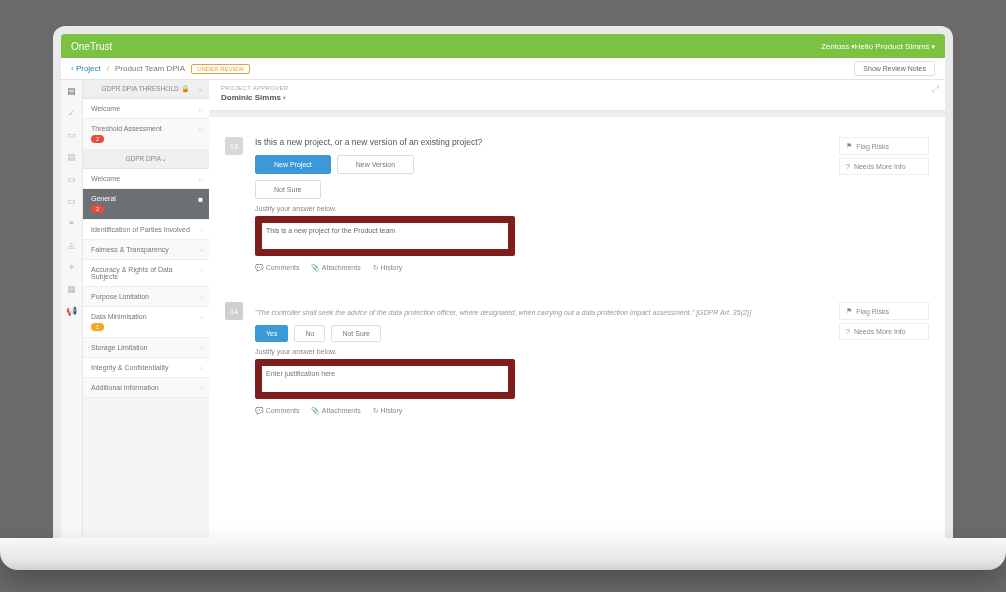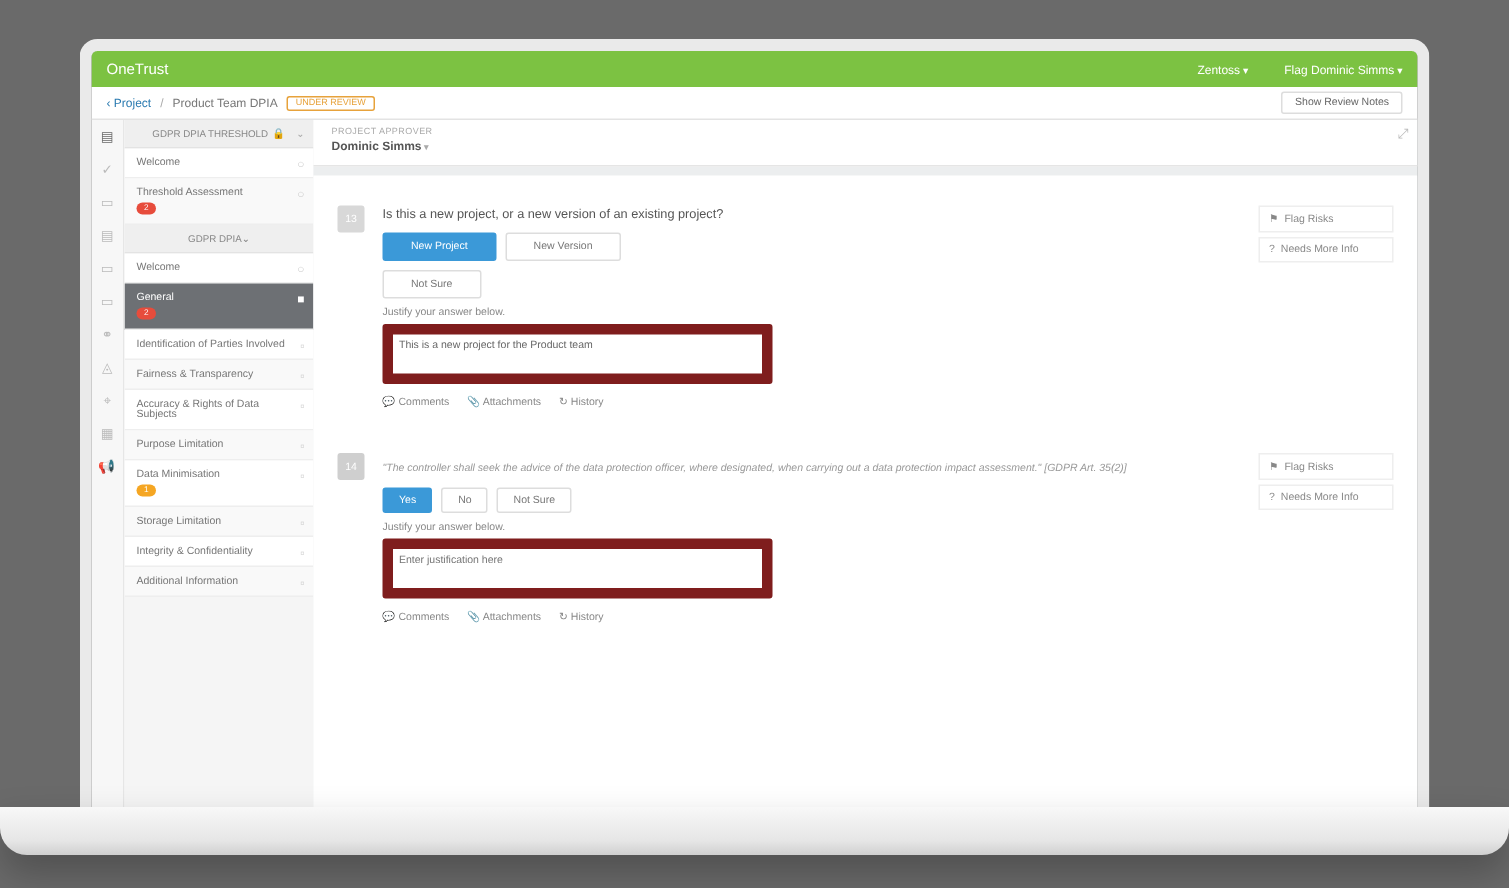--- a/index.html
+++ b/index.html
@@ -10,7 +10,7 @@
 
 .topbar{background:#7cc242;color:#fff;height:24px;display:flex;align-items:center;padding:0 10px;justify-content:space-between}
 .brand{font-size:10px;font-weight:400}
-.top-right{display:flex;gap:24px;align-items:center;font-size:8px}
+.top-right{display:flex;gap:0;align-items:center;font-size:8px}
 .top-right .dd::after{content:" ▾";font-size:7px}
 
 .crumbbar{height:22px;background:#fff;border-bottom:1px solid #e3e3e3;display:flex;align-items:center;padding:0 10px;gap:6px}

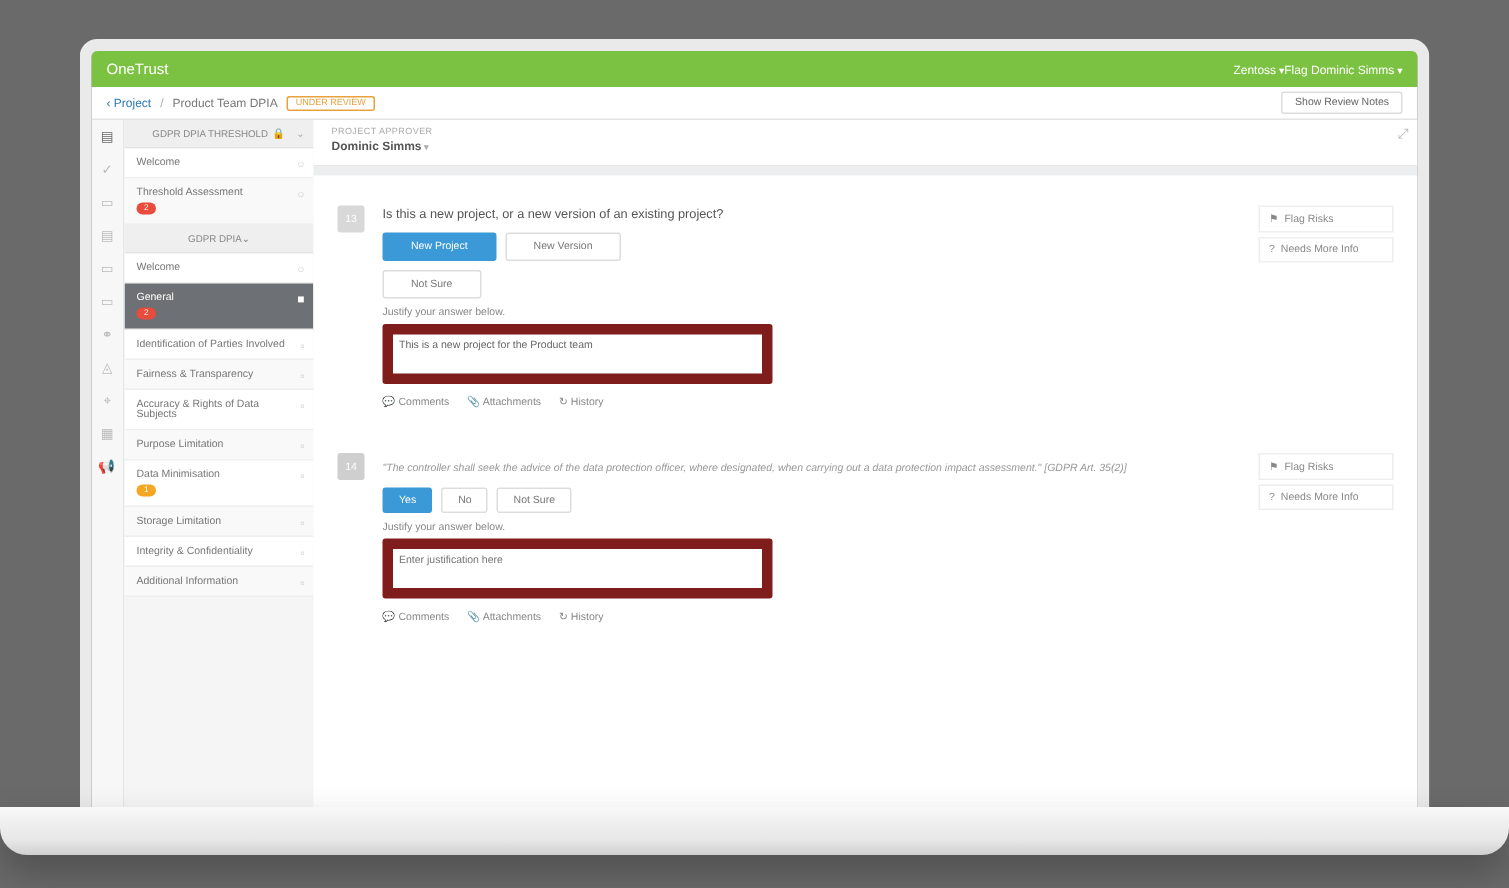--- a/index.html
+++ b/index.html
@@ -81,7 +81,7 @@
     <span class="brand">OneTrust</span>
     <div class="top-right">
       <span class="dd">Zentoss</span>
-      <span class="dd">Flag Dominic Simms</span>
+      <span class="dd">Hello Product Simms</span>
     </div>
   </div>
 

